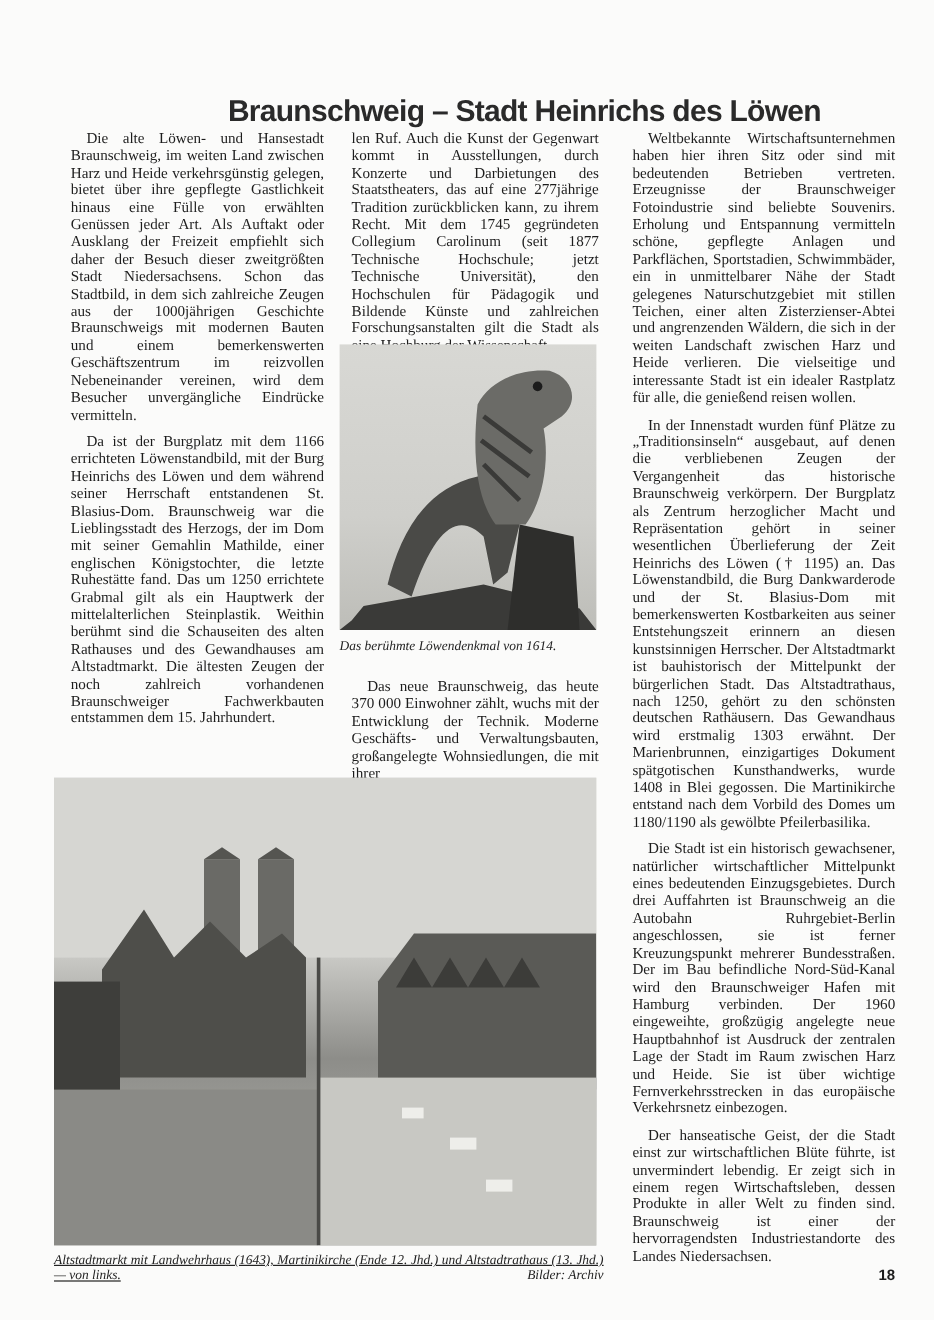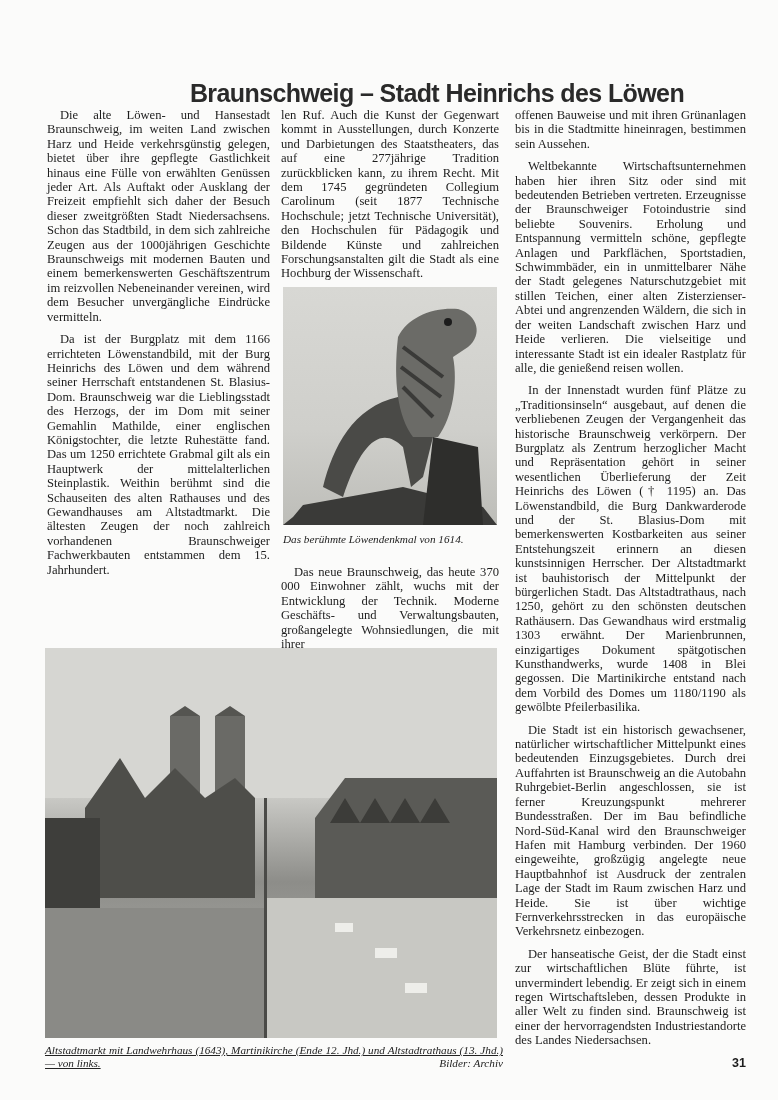--- a/index.html
+++ b/index.html
@@ -17,7 +17,7 @@
       position: absolute; font-size: 12.6px; line-height: 14.4px;
       text-align: justify; hyphens: manual;
     }
-    .col p { margin: 0 0 8px 4px; text-indent: 13px; }
+    .col p { margin: 0 0 8px 16px; text-indent: 13px; }
     #col1 { left: 43px; top: 108px; width: 227px; }
     #col2 { left: 277px; top: 108px; width: 222px; }
     #col2b { left: 277px; top: 565px; width: 222px; }

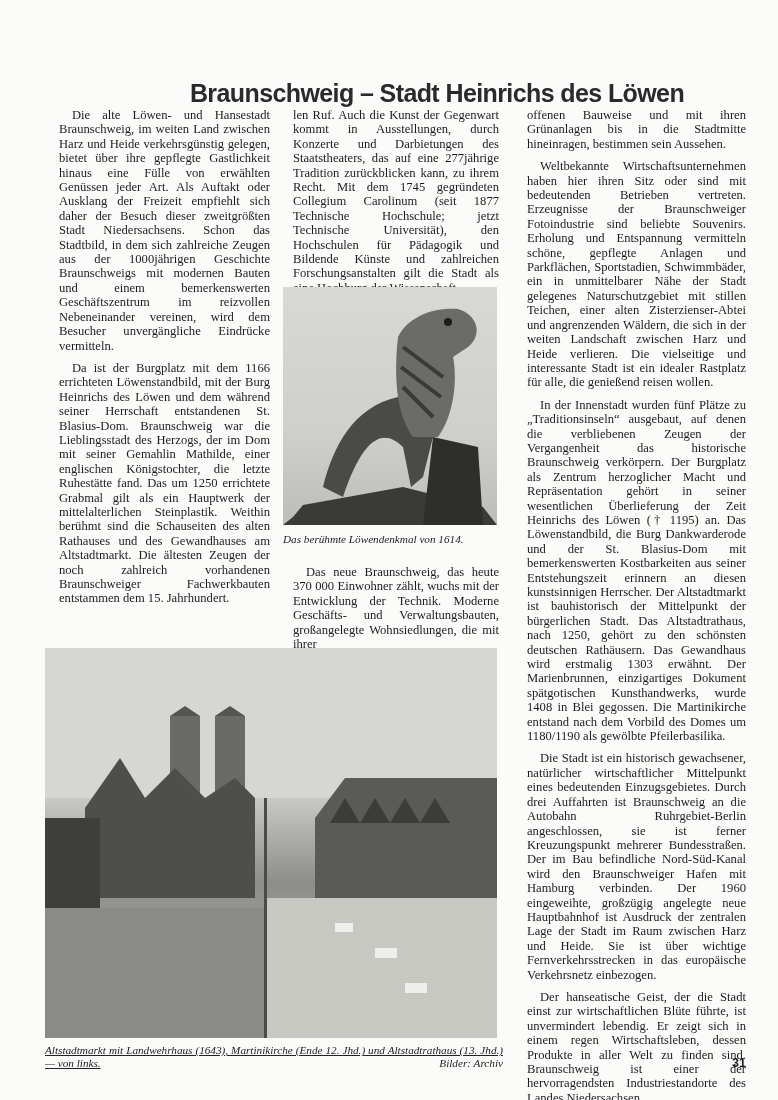--- a/index.html
+++ b/index.html
@@ -73,7 +73,6 @@
 </div>
 
 <div class="col" id="col3">
-  <p style="text-indent:0">offenen Bauweise und mit ihren Grünanlagen bis in die Stadtmitte hineinragen, bestimmen sein Aussehen.</p>
   <p>Weltbekannte Wirtschaftsunternehmen haben hier ihren Sitz oder sind mit bedeutenden Betrieben vertreten. Erzeugnisse der Braunschweiger Fotoindustrie sind beliebte Souvenirs. Erholung und Entspannung vermitteln schöne, gepflegte Anlagen und Parkflächen, Sportstadien, Schwimmbäder, ein in unmittelbarer Nähe der Stadt gelegenes Naturschutzgebiet mit stillen Teichen, einer alten Zisterzienser-Abtei und angrenzenden Wäldern, die sich in der weiten Landschaft zwischen Harz und Heide verlieren. Die vielseitige und interessante Stadt ist ein idealer Rastplatz für alle, die genießend reisen wollen.</p>
   <p>In der Innenstadt wurden fünf Plätze zu „Traditionsinseln“ ausgebaut, auf denen die verbliebenen Zeugen der Vergangenheit das historische Braunschweig verkörpern. Der Burgplatz als Zentrum herzoglicher Macht und Repräsentation gehört in seiner wesentlichen Überlieferung der Zeit Heinrichs des Löwen († 1195) an. Das Löwenstandbild, die Burg Dankwarderode und der St. Blasius-Dom mit bemerkenswerten Kostbarkeiten aus seiner Entstehungszeit erinnern an diesen kunstsinnigen Herrscher. Der Altstadtmarkt ist bauhistorisch der Mittelpunkt der bürgerlichen Stadt. Das Altstadtrathaus, nach 1250, gehört zu den schönsten deutschen Rathäusern. Das Gewandhaus wird erstmalig 1303 erwähnt. Der Marienbrunnen, einzigartiges Dokument spätgotischen Kunsthandwerks, wurde 1408 in Blei gegossen. Die Martinikirche entstand nach dem Vorbild des Domes um 1180/1190 als gewölbte Pfeilerbasilika.</p>
   <p>Die Stadt ist ein historisch gewachsener, natürlicher wirtschaftlicher Mittelpunkt eines bedeutenden Einzugsgebietes. Durch drei Auffahrten ist Braunschweig an die Autobahn Ruhrgebiet-Berlin angeschlossen, sie ist ferner Kreuzungspunkt mehrerer Bundesstraßen. Der im Bau befindliche Nord-Süd-Kanal wird den Braunschweiger Hafen mit Hamburg verbinden. Der 1960 eingeweihte, großzügig angelegte neue Hauptbahnhof ist Ausdruck der zentralen Lage der Stadt im Raum zwischen Harz und Heide. Sie ist über wichtige Fernverkehrsstrecken in das europäische Verkehrsnetz einbezogen.</p>

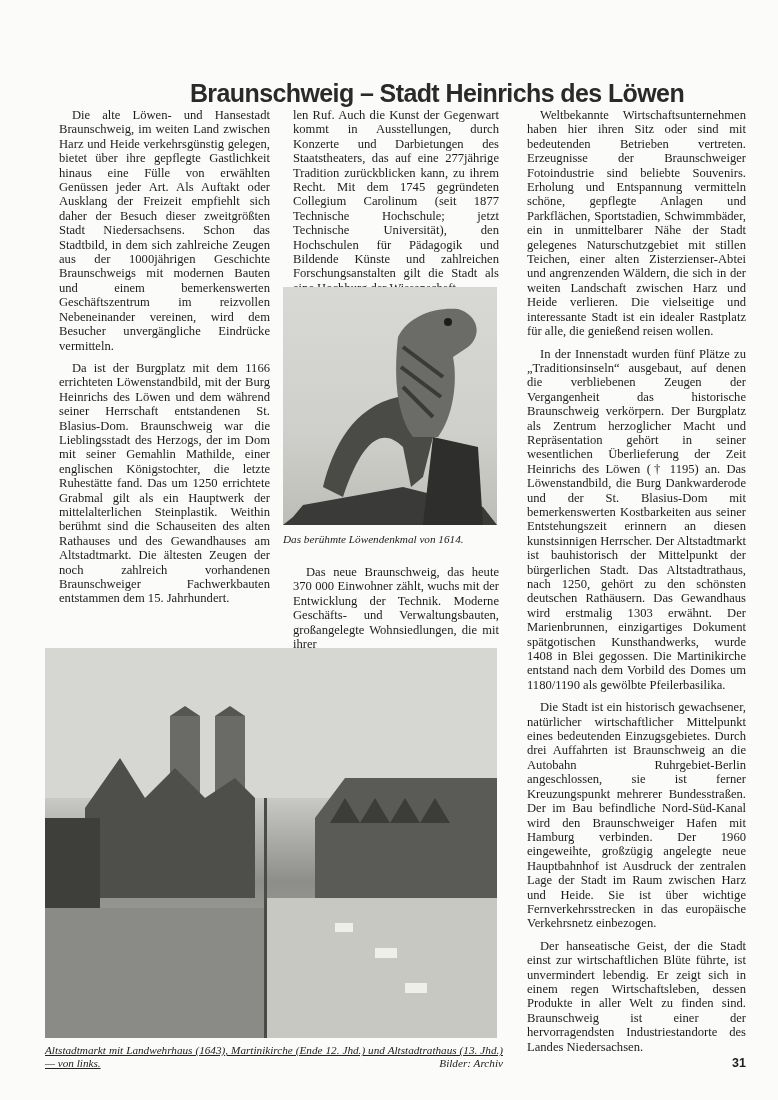--- a/index.html
+++ b/index.html
@@ -102,6 +102,6 @@
   <span class="credit">Bilder: Archiv</span>
 </div>
 
-<div class="page-number">31</div>
+<div class="page-number">18</div>
 
 </body></html>

